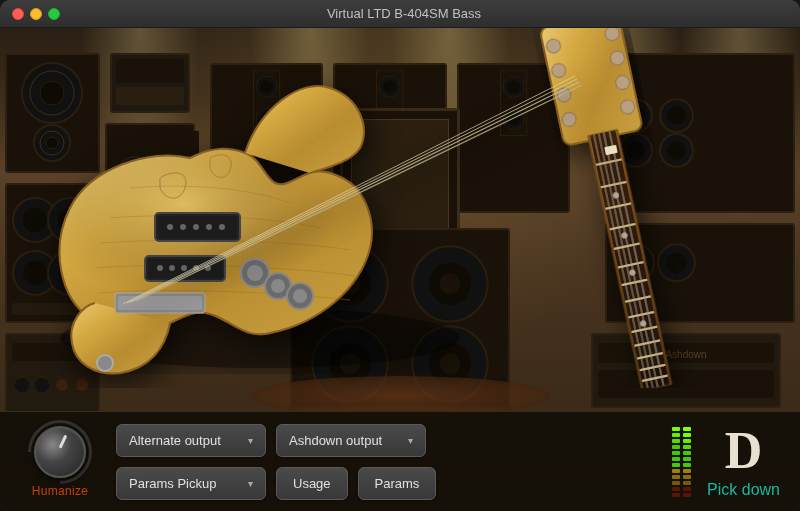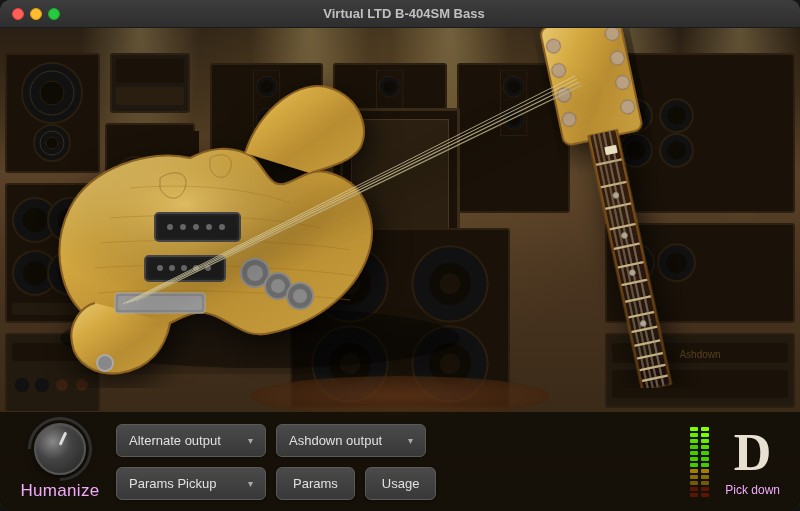--- a/index.html
+++ b/index.html
@@ -54,7 +54,7 @@
     .title-text {
       color: #c0c0c0;
       font-size: 13px;
-      font-weight: 700;
+      font-weight: 400;
       margin-left: 8px;
     }
 

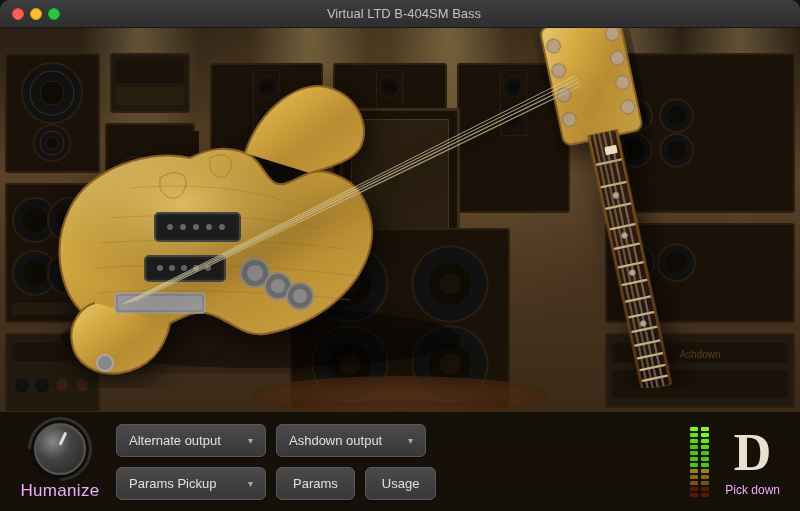--- a/index.html
+++ b/index.html
@@ -354,7 +354,7 @@
 
     .amp-right-bottom {
       position: absolute;
-      right: 5px; top: 305px;
+      right: 19px; top: 305px;
       width: 190px; height: 75px;
       background: #be185d;
       border: 2px solid #2e2010;

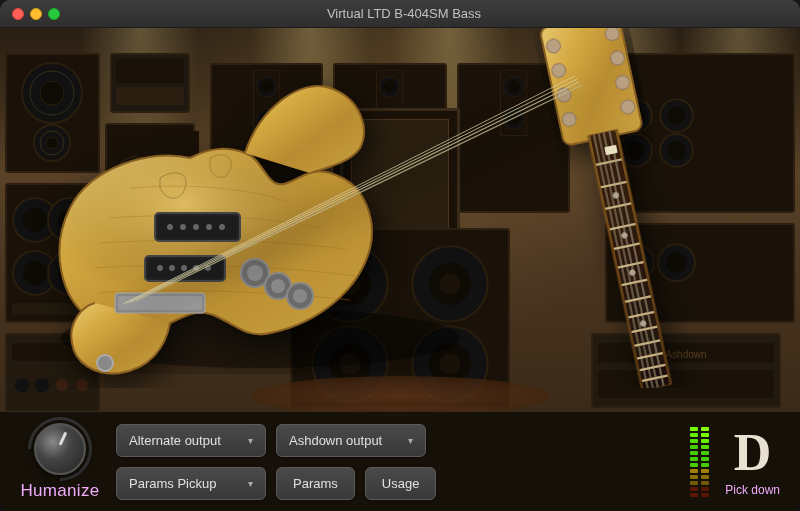--- a/index.html
+++ b/index.html
@@ -195,8 +195,8 @@
     }
 
     .humanize-label {
-      color: #f0abfc;
-      font-size: 17px;
+      color: #c2410c;
+      font-size: 12px;
       font-weight: 500;
       letter-spacing: 0.3px;
     }

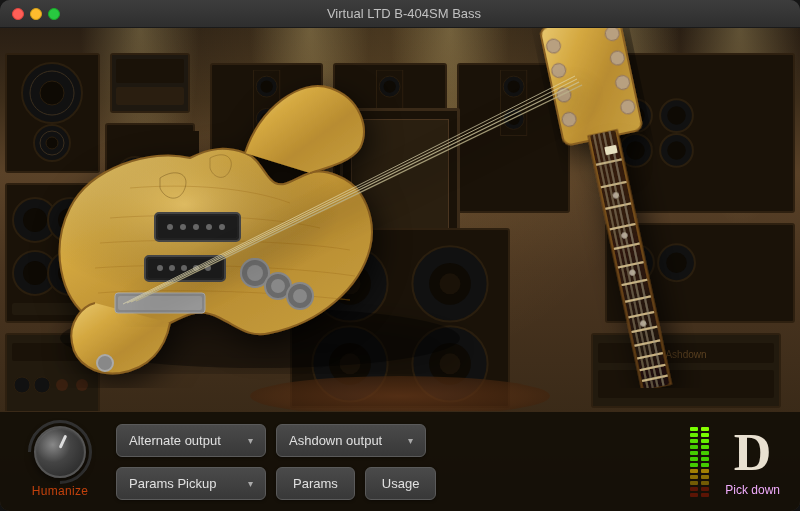--- a/index.html
+++ b/index.html
@@ -830,8 +830,8 @@
             <span>Params Pickup</span>
             <span class="dropdown-arrow">▾</span>
           </button>
+          <button class="small-btn">Usage</button>
           <button class="small-btn">Params</button>
-          <button class="small-btn">Usage</button>
         </div>
       </div>
 

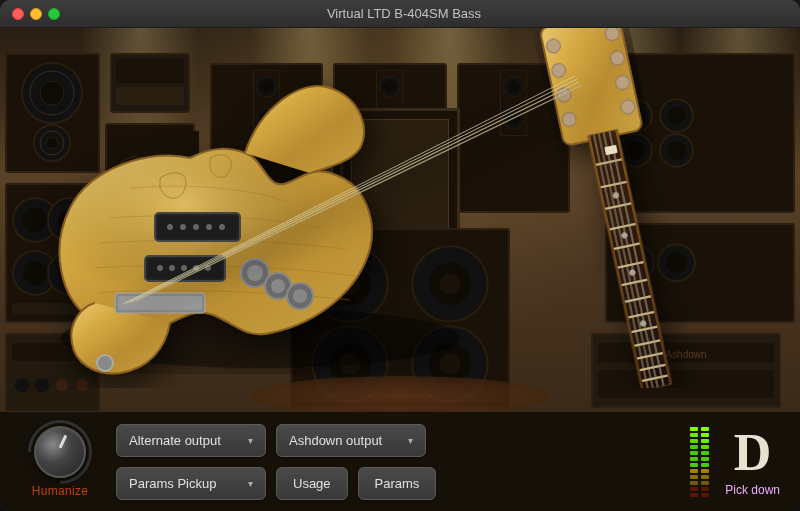--- a/index.html
+++ b/index.html
@@ -288,8 +288,8 @@
     }
 
     .pick-label {
-      color: #f0abfc;
-      font-size: 12px;
+      color: #14b8a6;
+      font-size: 16px;
     }
 
     

